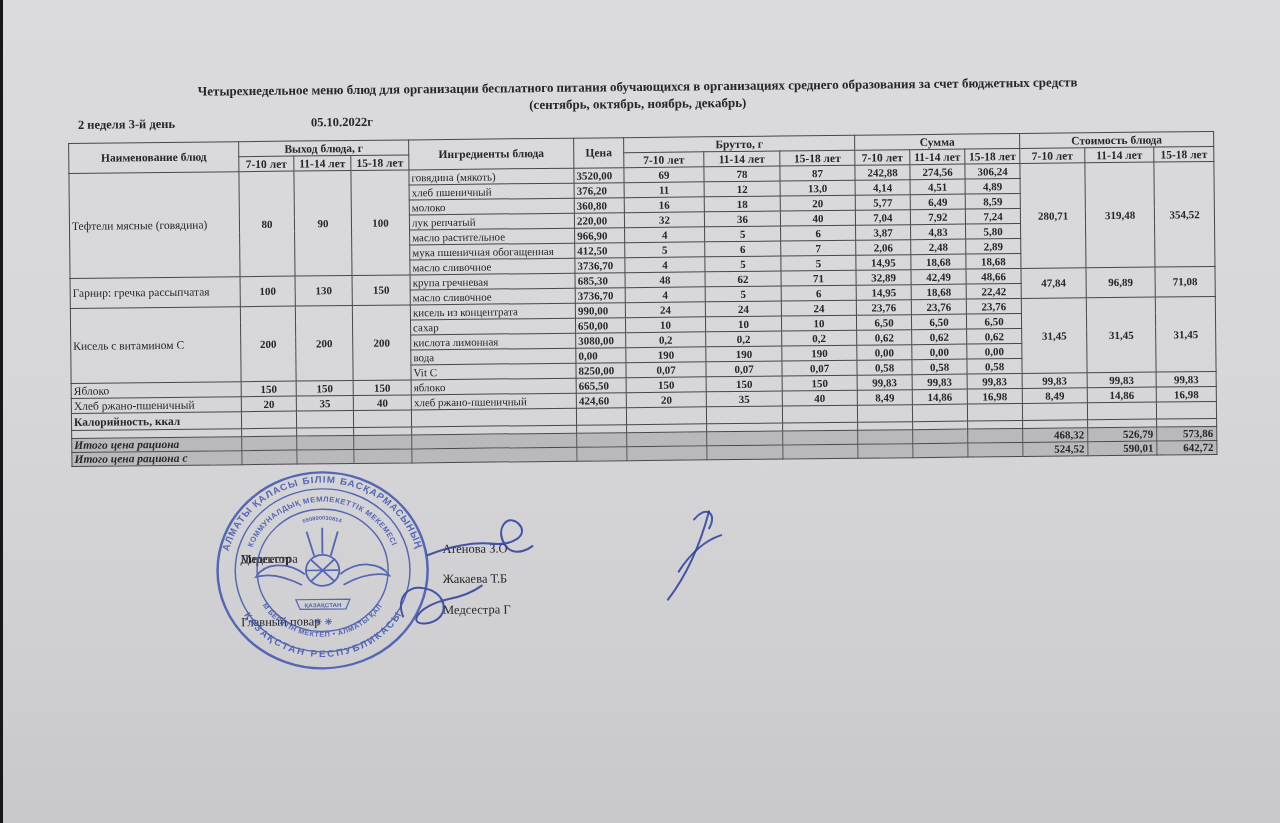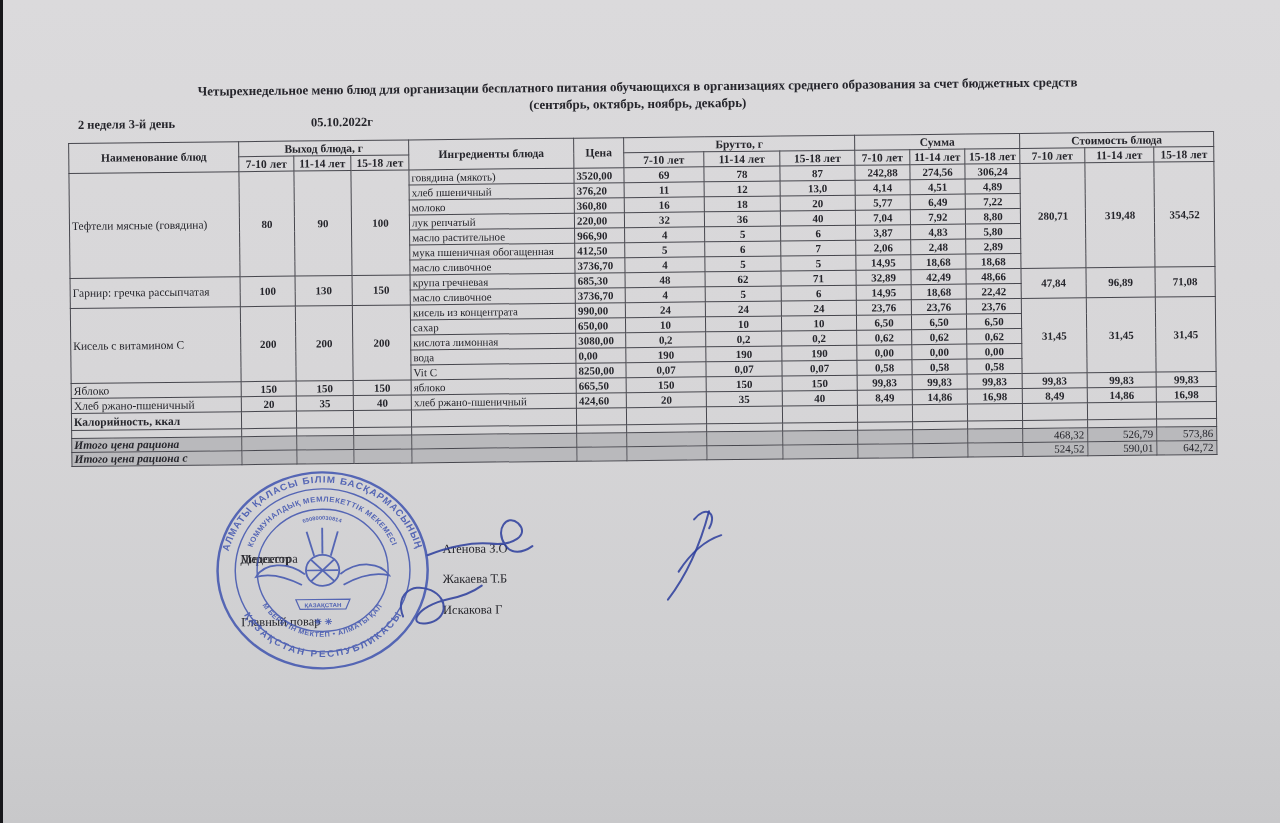--- a/index.html
+++ b/index.html
@@ -146,7 +146,7 @@
           <td class="brutto">20</td>
           <td class="summa">5,77</td>
           <td class="summa">6,49</td>
-          <td class="summa">7,22</td>
+          <td class="summa">8,59</td>
         </tr>
         <tr>
           <td class="ing">лук репчатый</td>

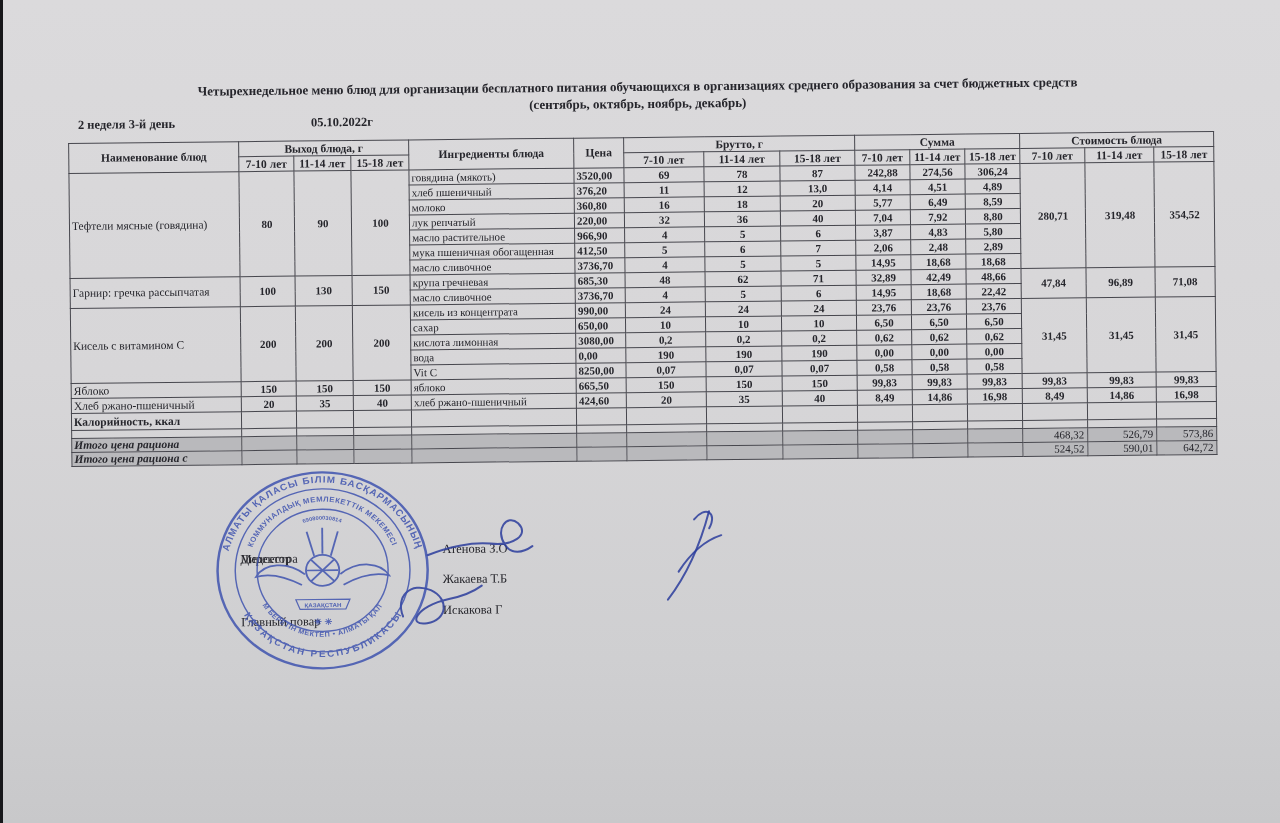--- a/index.html
+++ b/index.html
@@ -156,7 +156,7 @@
           <td class="brutto">40</td>
           <td class="summa">7,04</td>
           <td class="summa">7,92</td>
-          <td class="summa">8,80</td>
+          <td class="summa">7,24</td>
         </tr>
         <tr>
           <td class="ing">масло растительное</td>

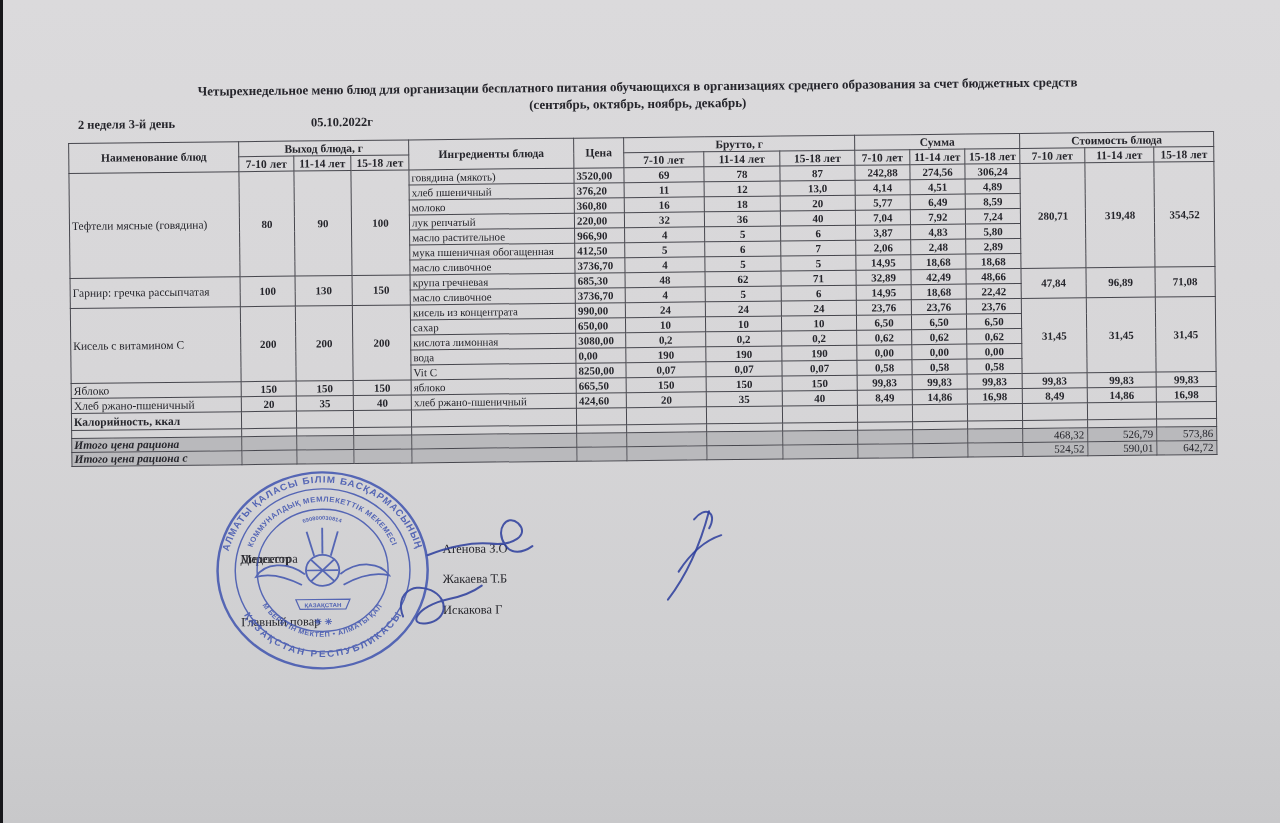--- a/index.html
+++ b/index.html
@@ -45,7 +45,7 @@
   tr.f-thin td{height:7px;}
   tr.f-itogo td{height:13px;background:#b9b9bc;}
   tr.f-itogo td.flabel{font-weight:bold;font-style:italic;font-size:11.5px;text-align:left;}
-  tr.f-itogo td.fval{font-weight:normal;text-align:right;padding-right:3px;}
+  tr.f-itogo td.fval{font-weight:bold;text-align:right;padding-right:3px;}
   .sig-role{position:absolute;font-size:12.5px;text-align:right;}
   .sig-name{position:absolute;font-size:12.5px;}
   #overlay{position:absolute;left:0;top:0;pointer-events:none;}

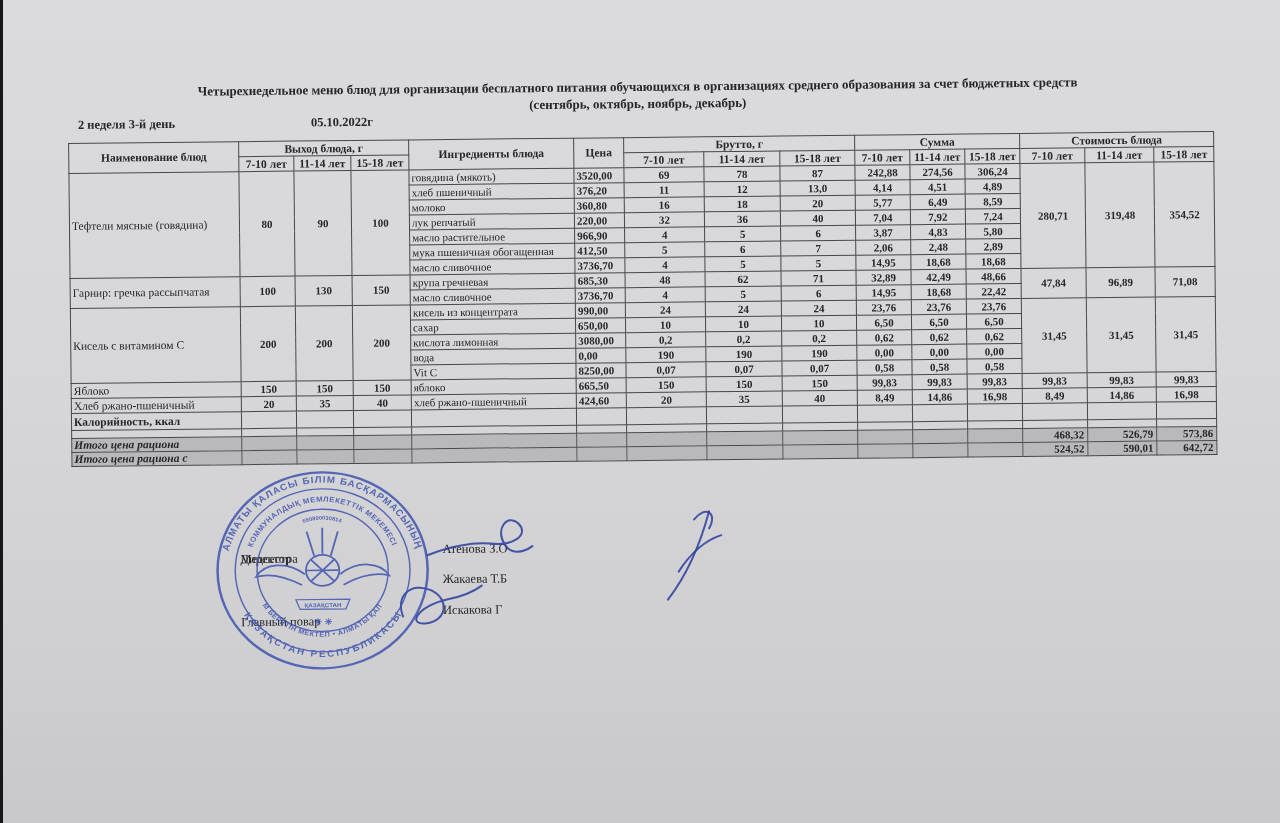--- a/index.html
+++ b/index.html
@@ -383,7 +383,7 @@
       <div class="sig-role" style="left: 238px; top: 548px;">Медсестра</div>
       <div class="sig-name" style="left: 440px; top: 570px;">Жакаева Т.Б</div>
       <div class="sig-role" style="left: 238px; top: 611px;">Главный повар</div>
-      <div class="sig-name" style="left: 440px; top: 601px;">Искакова Г</div>
+      <div class="sig-name" style="left: 440px; top: 601px;">Медсестра Г</div>
     </div>
 
   <svg id="overlay" width="1280" height="823" viewBox="0 0 1280 823">

